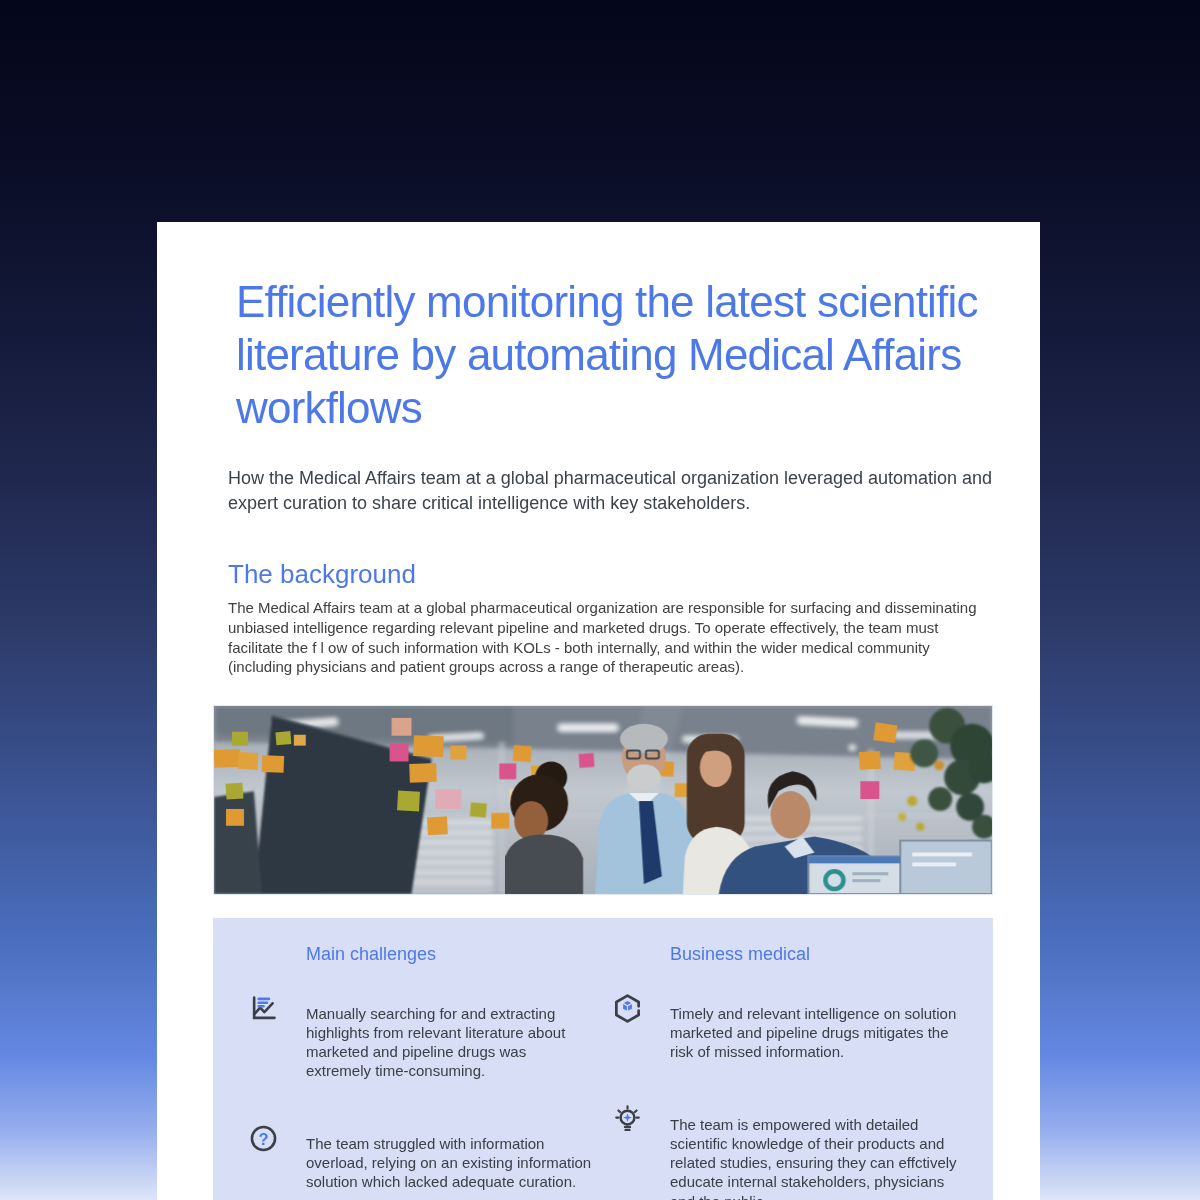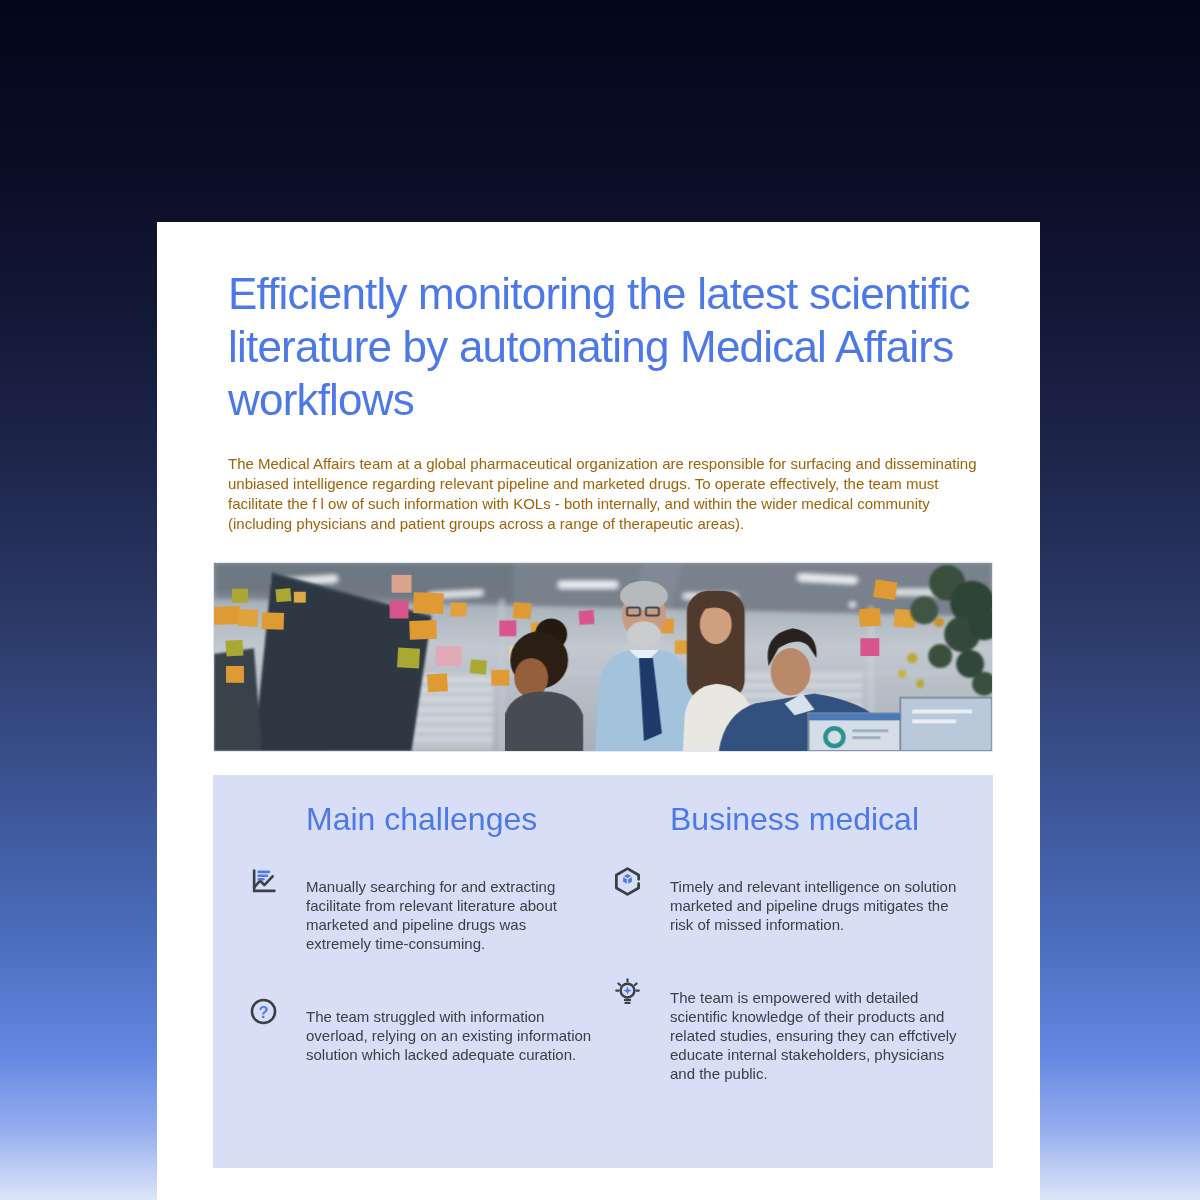--- a/index.html
+++ b/index.html
@@ -16,7 +16,7 @@
     background:#ffffff;box-sizing:border-box;padding:46px 0 0 71px;
   }
   .doc-title{
-    width:745px;margin:0;font-size:44px;line-height:1.2;font-weight:400;
+    width:745px;margin:8px;font-size:44px;line-height:1.2;font-weight:400;
     letter-spacing:-0.8px;color:#4d79e8;
   }
   .doc-subtitle{

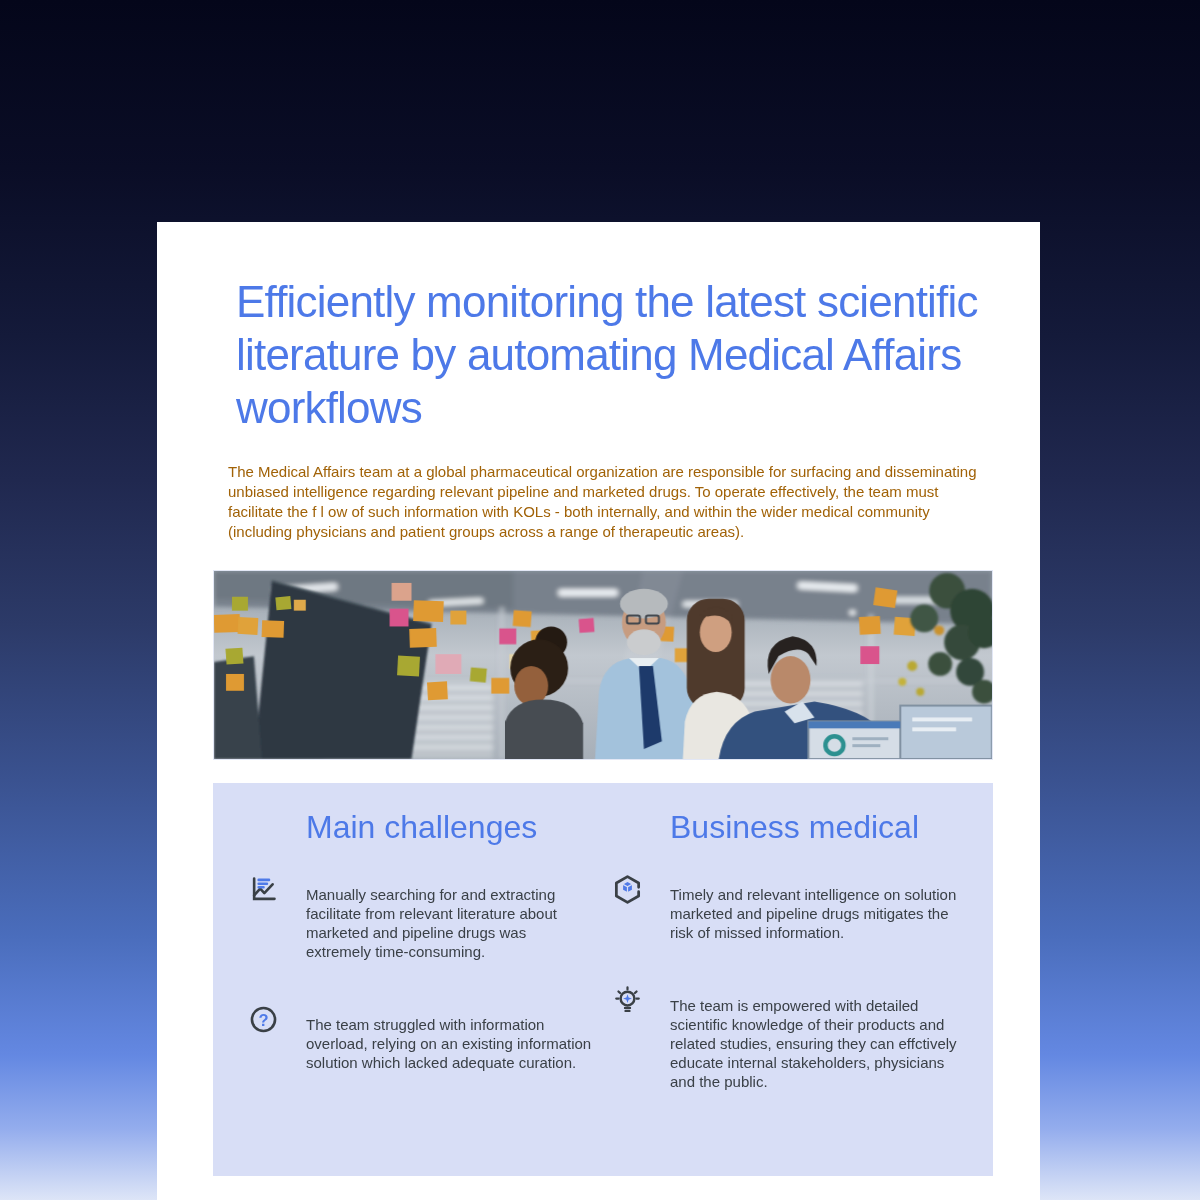--- a/index.html
+++ b/index.html
@@ -53,6 +53,7 @@
 
   <h1 class="doc-title">Efficiently monitoring the latest scientific literature by automating Medical Affairs workflows</h1>
 
+  <p class="doc-subtitle">How the Medical Affairs team at a global pharmaceutical organization leveraged automation and expert curation to share critical intelligence with key stakeholders.</p>
 
 
   <p class="body-text">The Medical Affairs team at a global pharmaceutical organization are responsible for surfacing and disseminating unbiased intelligence regarding relevant pipeline and marketed drugs. To operate effectively, the team must facilitate the f l ow of such information with KOLs - both internally, and within the wider medical community (including physicians and patient groups across a range of therapeutic areas).</p>

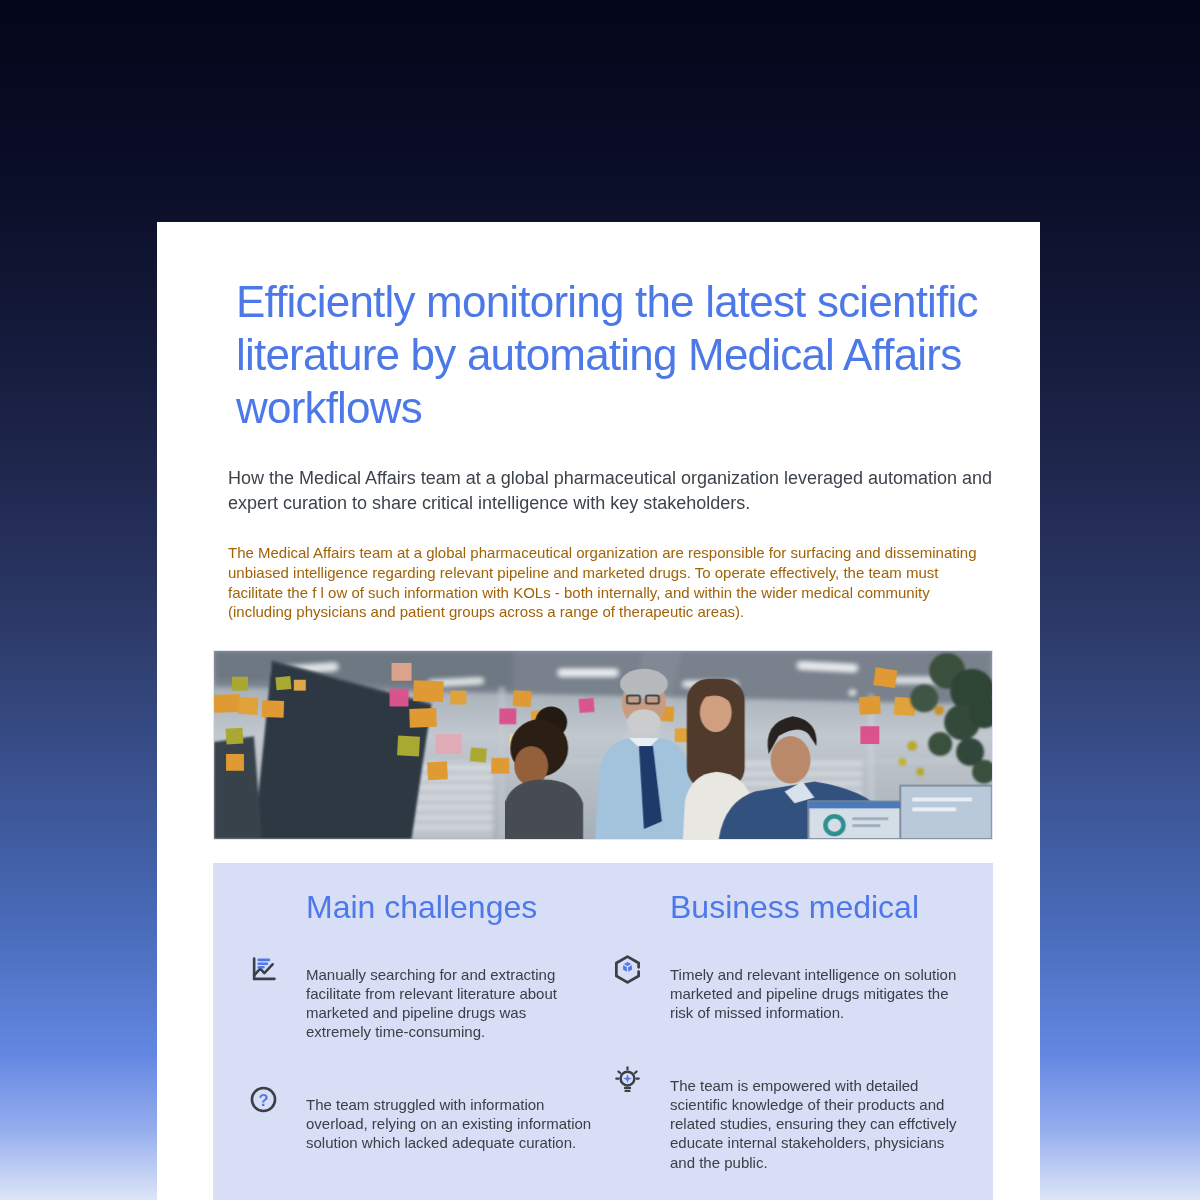--- a/index.html
+++ b/index.html
@@ -55,6 +55,7 @@
 
   <p class="doc-subtitle">How the Medical Affairs team at a global pharmaceutical organization leveraged automation and expert curation to share critical intelligence with key stakeholders.</p>
 
+  <h2 class="section-heading">The background</h2>
 
   <p class="body-text">The Medical Affairs team at a global pharmaceutical organization are responsible for surfacing and disseminating unbiased intelligence regarding relevant pipeline and marketed drugs. To operate effectively, the team must facilitate the f l ow of such information with KOLs - both internally, and within the wider medical community (including physicians and patient groups across a range of therapeutic areas).</p>
 

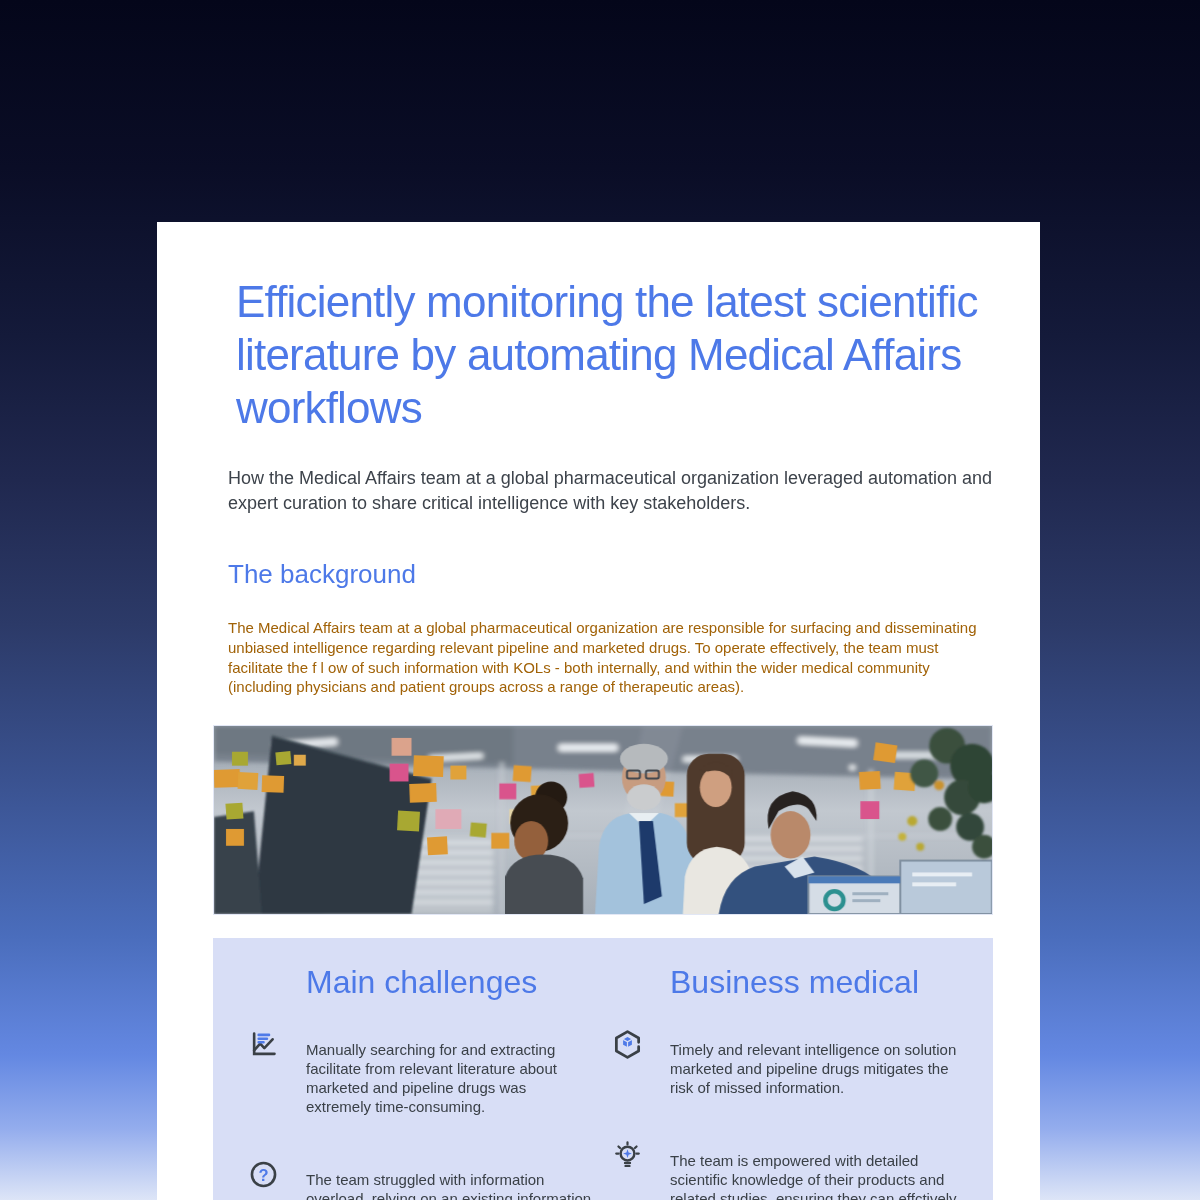--- a/index.html
+++ b/index.html
@@ -27,8 +27,8 @@
     margin:44px 0 0 0;font-size:26px;font-weight:400;color:#4d79e8;
   }
   .body-text{
-    width:766px;margin:28px 0 0 0;font-size:15px;line-height:1.32;
-    color:#a16207;
+    width:766px;margin:8px 0 0 0;font-size:15px;line-height:1.32;
+    color:#404040;
   }
   .photo{
     display:block;margin:28px 0 0 -15px;width:780px;height:190px;

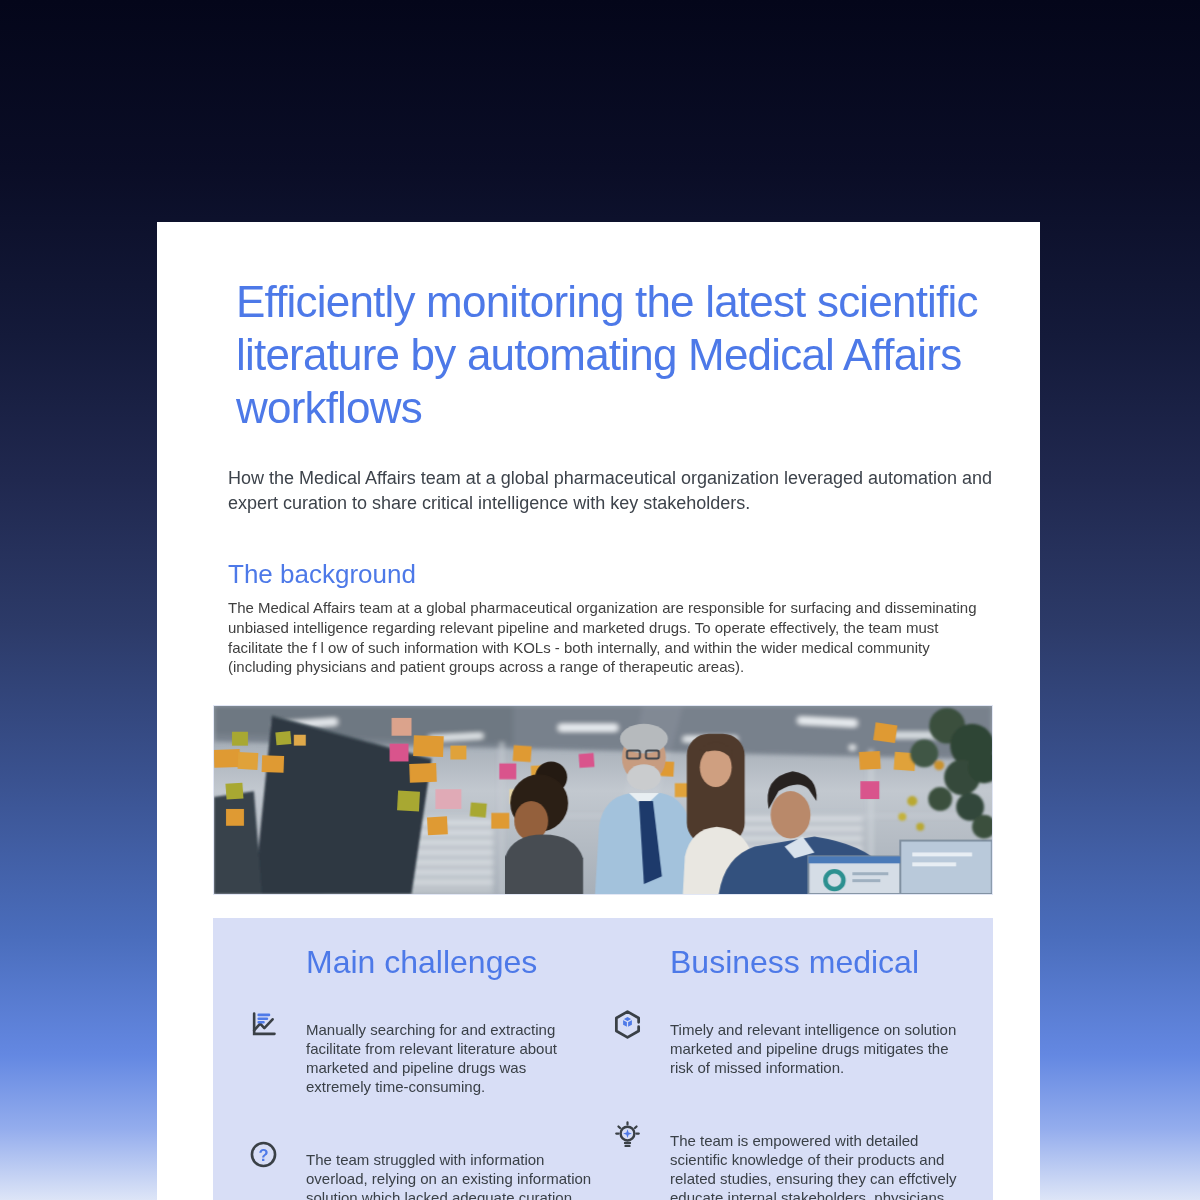--- a/index.html
+++ b/index.html
@@ -40,7 +40,7 @@
     display:grid;grid-template-columns:1fr 1fr;column-gap:16px;
   }
   .col-heading{
-    margin:12px 0 0 59px;font-size:32px;font-weight:400;color:#4d79e8;
+    margin:12px 0 0 59px;font-size:18px;font-weight:400;color:#4d79e8;
   }
   .item{display:flex;gap:26px;margin-top:24px;}
   .item .ic{width:33px;height:33px;flex:none;margin-top:3px;}

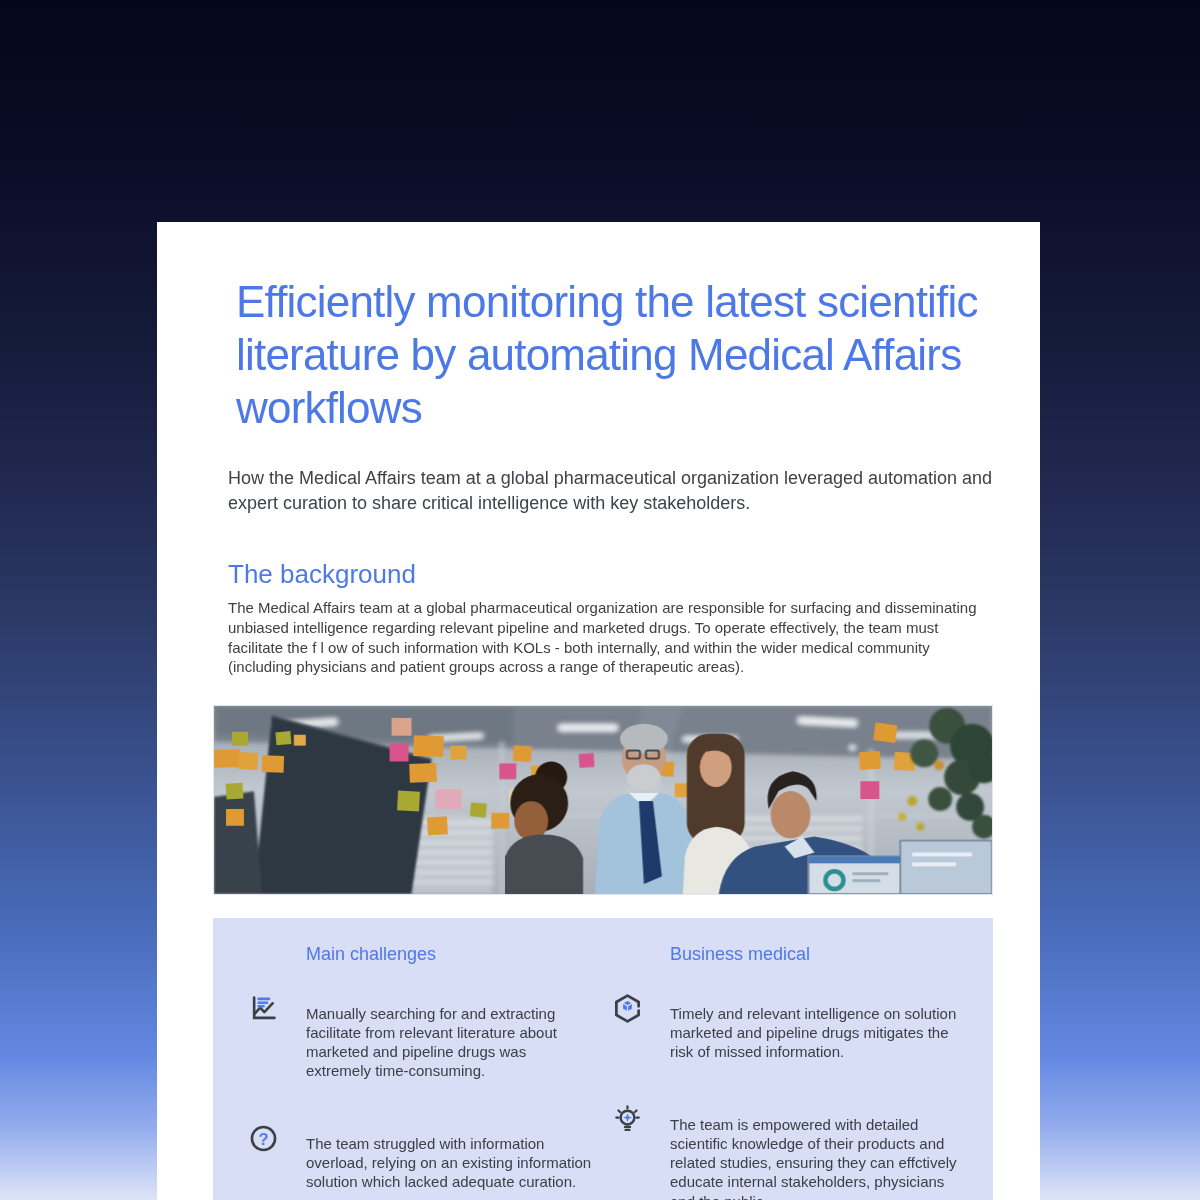--- a/index.html
+++ b/index.html
@@ -231,7 +231,7 @@
             <path d="M8.5 5h7.5M8.5 7.8h6M8.5 10.4h3.5" stroke="#4f7ae8" stroke-width="1.9" stroke-linecap="round"></path>
           </svg>
         </span>
-        <p class="txt">Manually searching for and extracting facilitate from relevant literature about marketed and pipeline drugs was extremely time-consuming.</p>
+        <p class="txt">Manually searching for and extracting highlights from relevant literature about marketed and pipeline drugs was extremely time-consuming.</p>
       </div>
 
       <div class="item">

